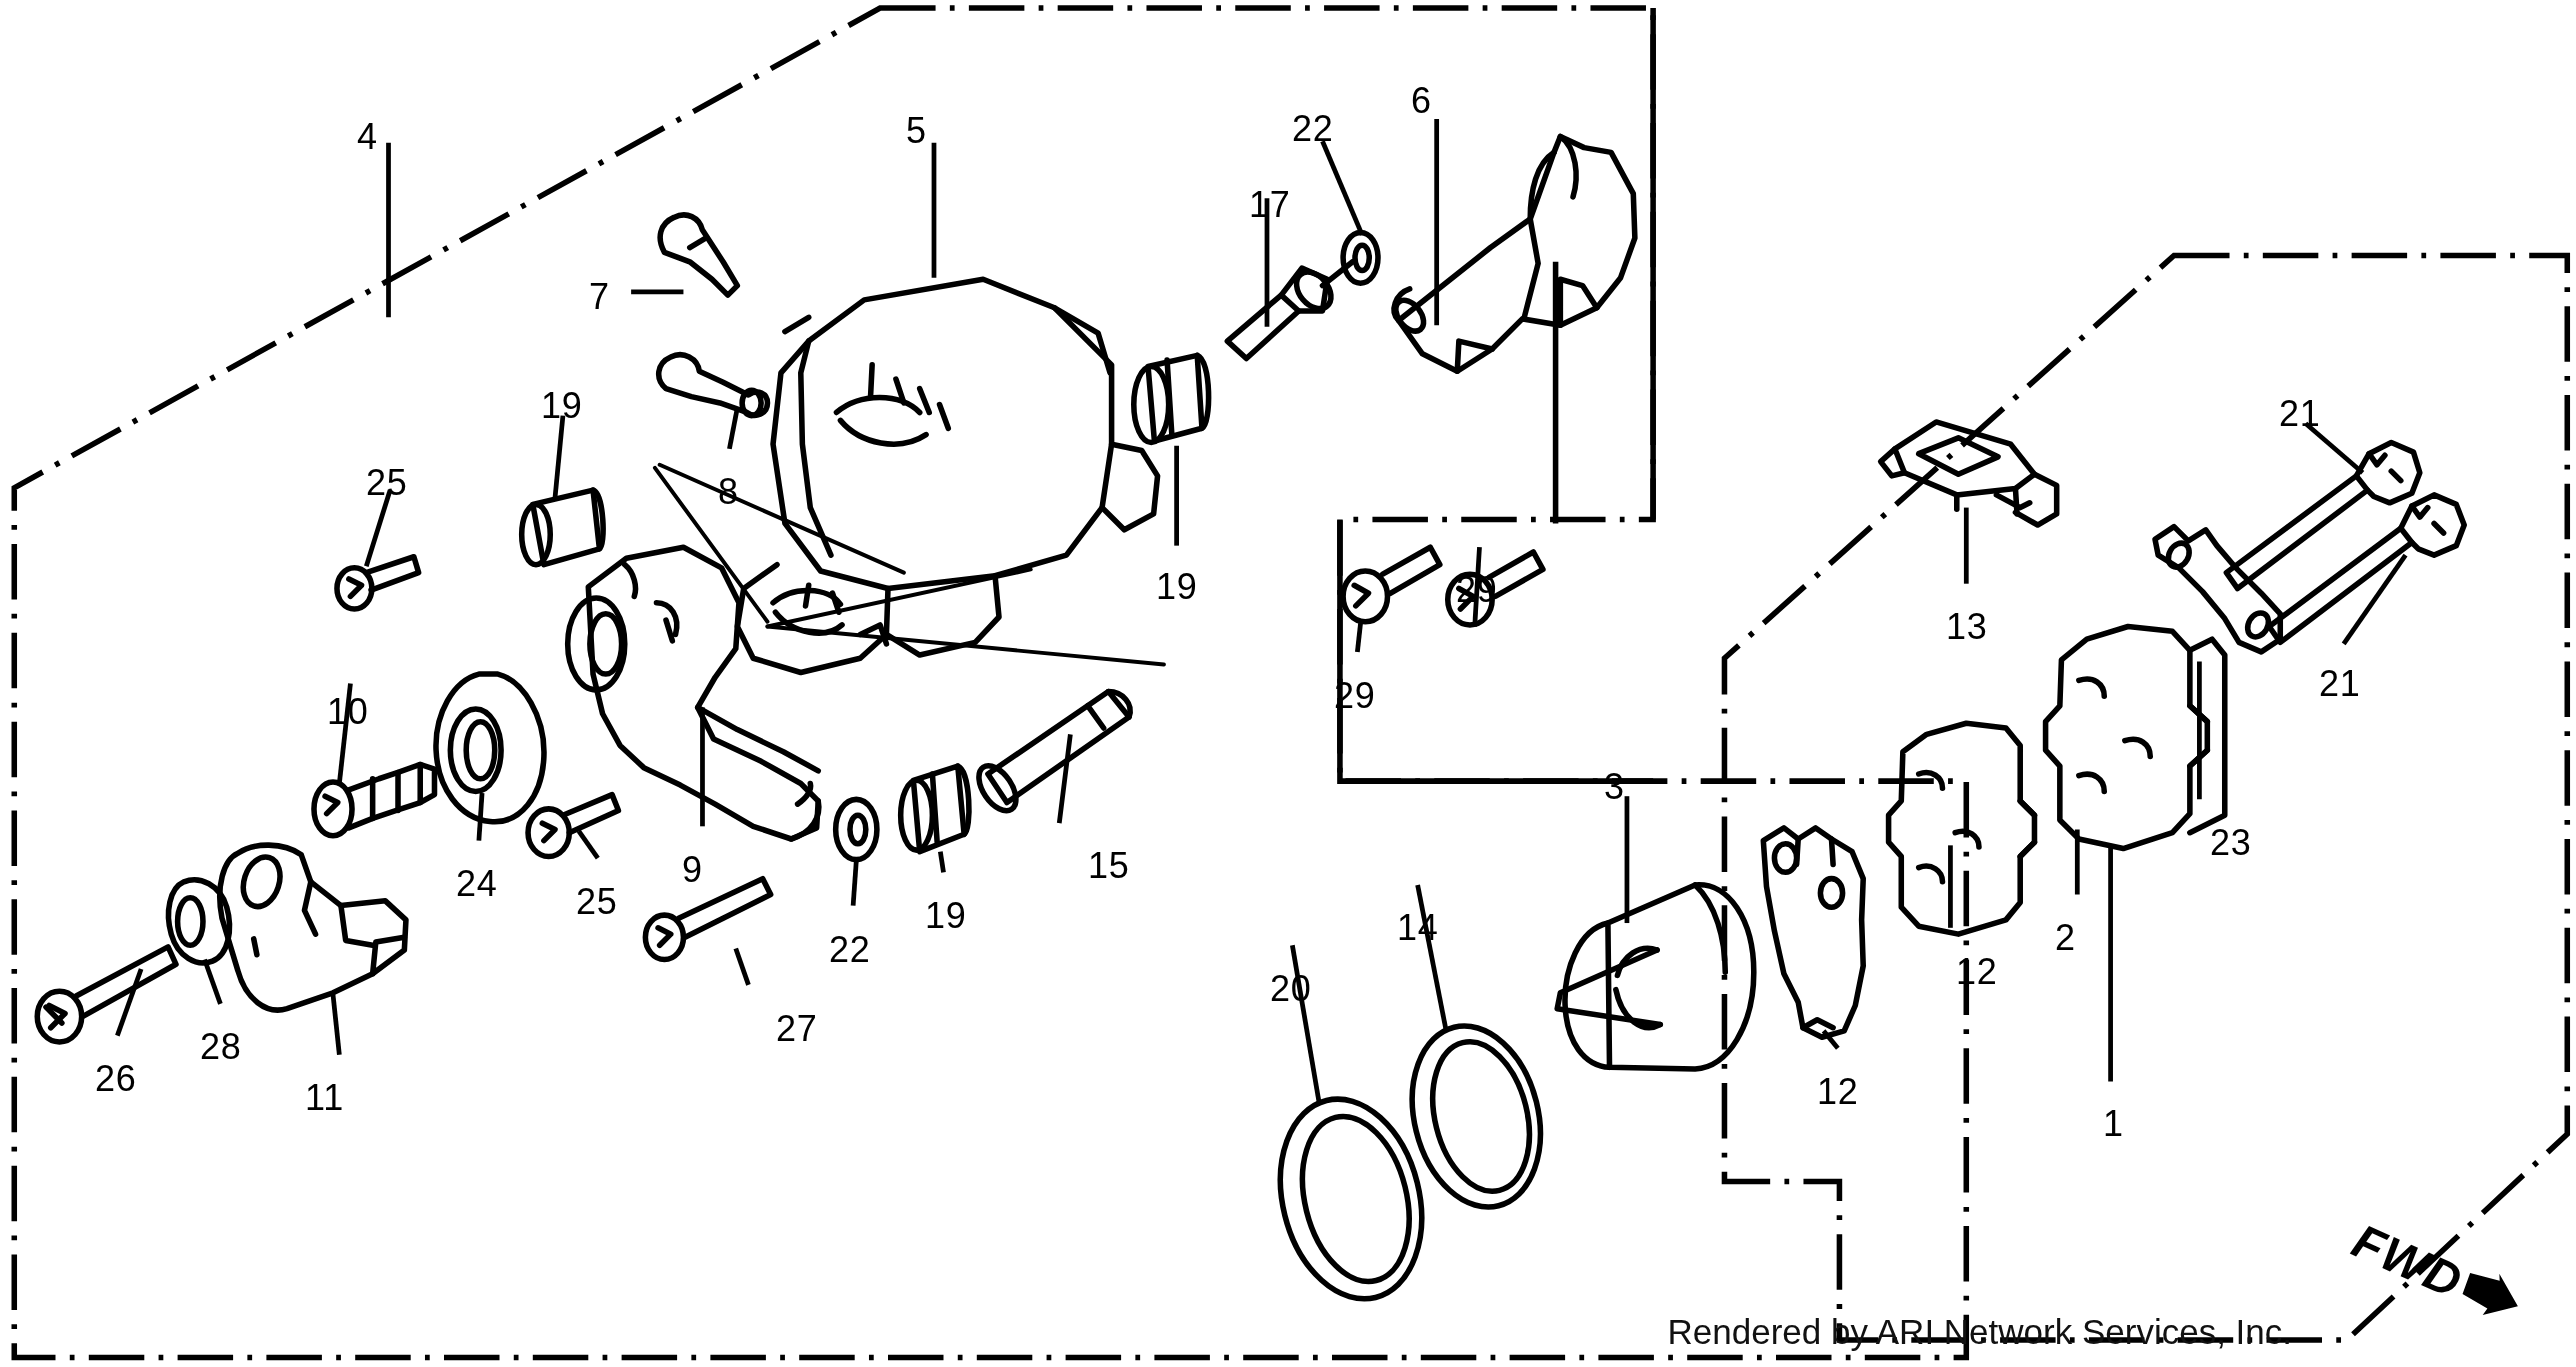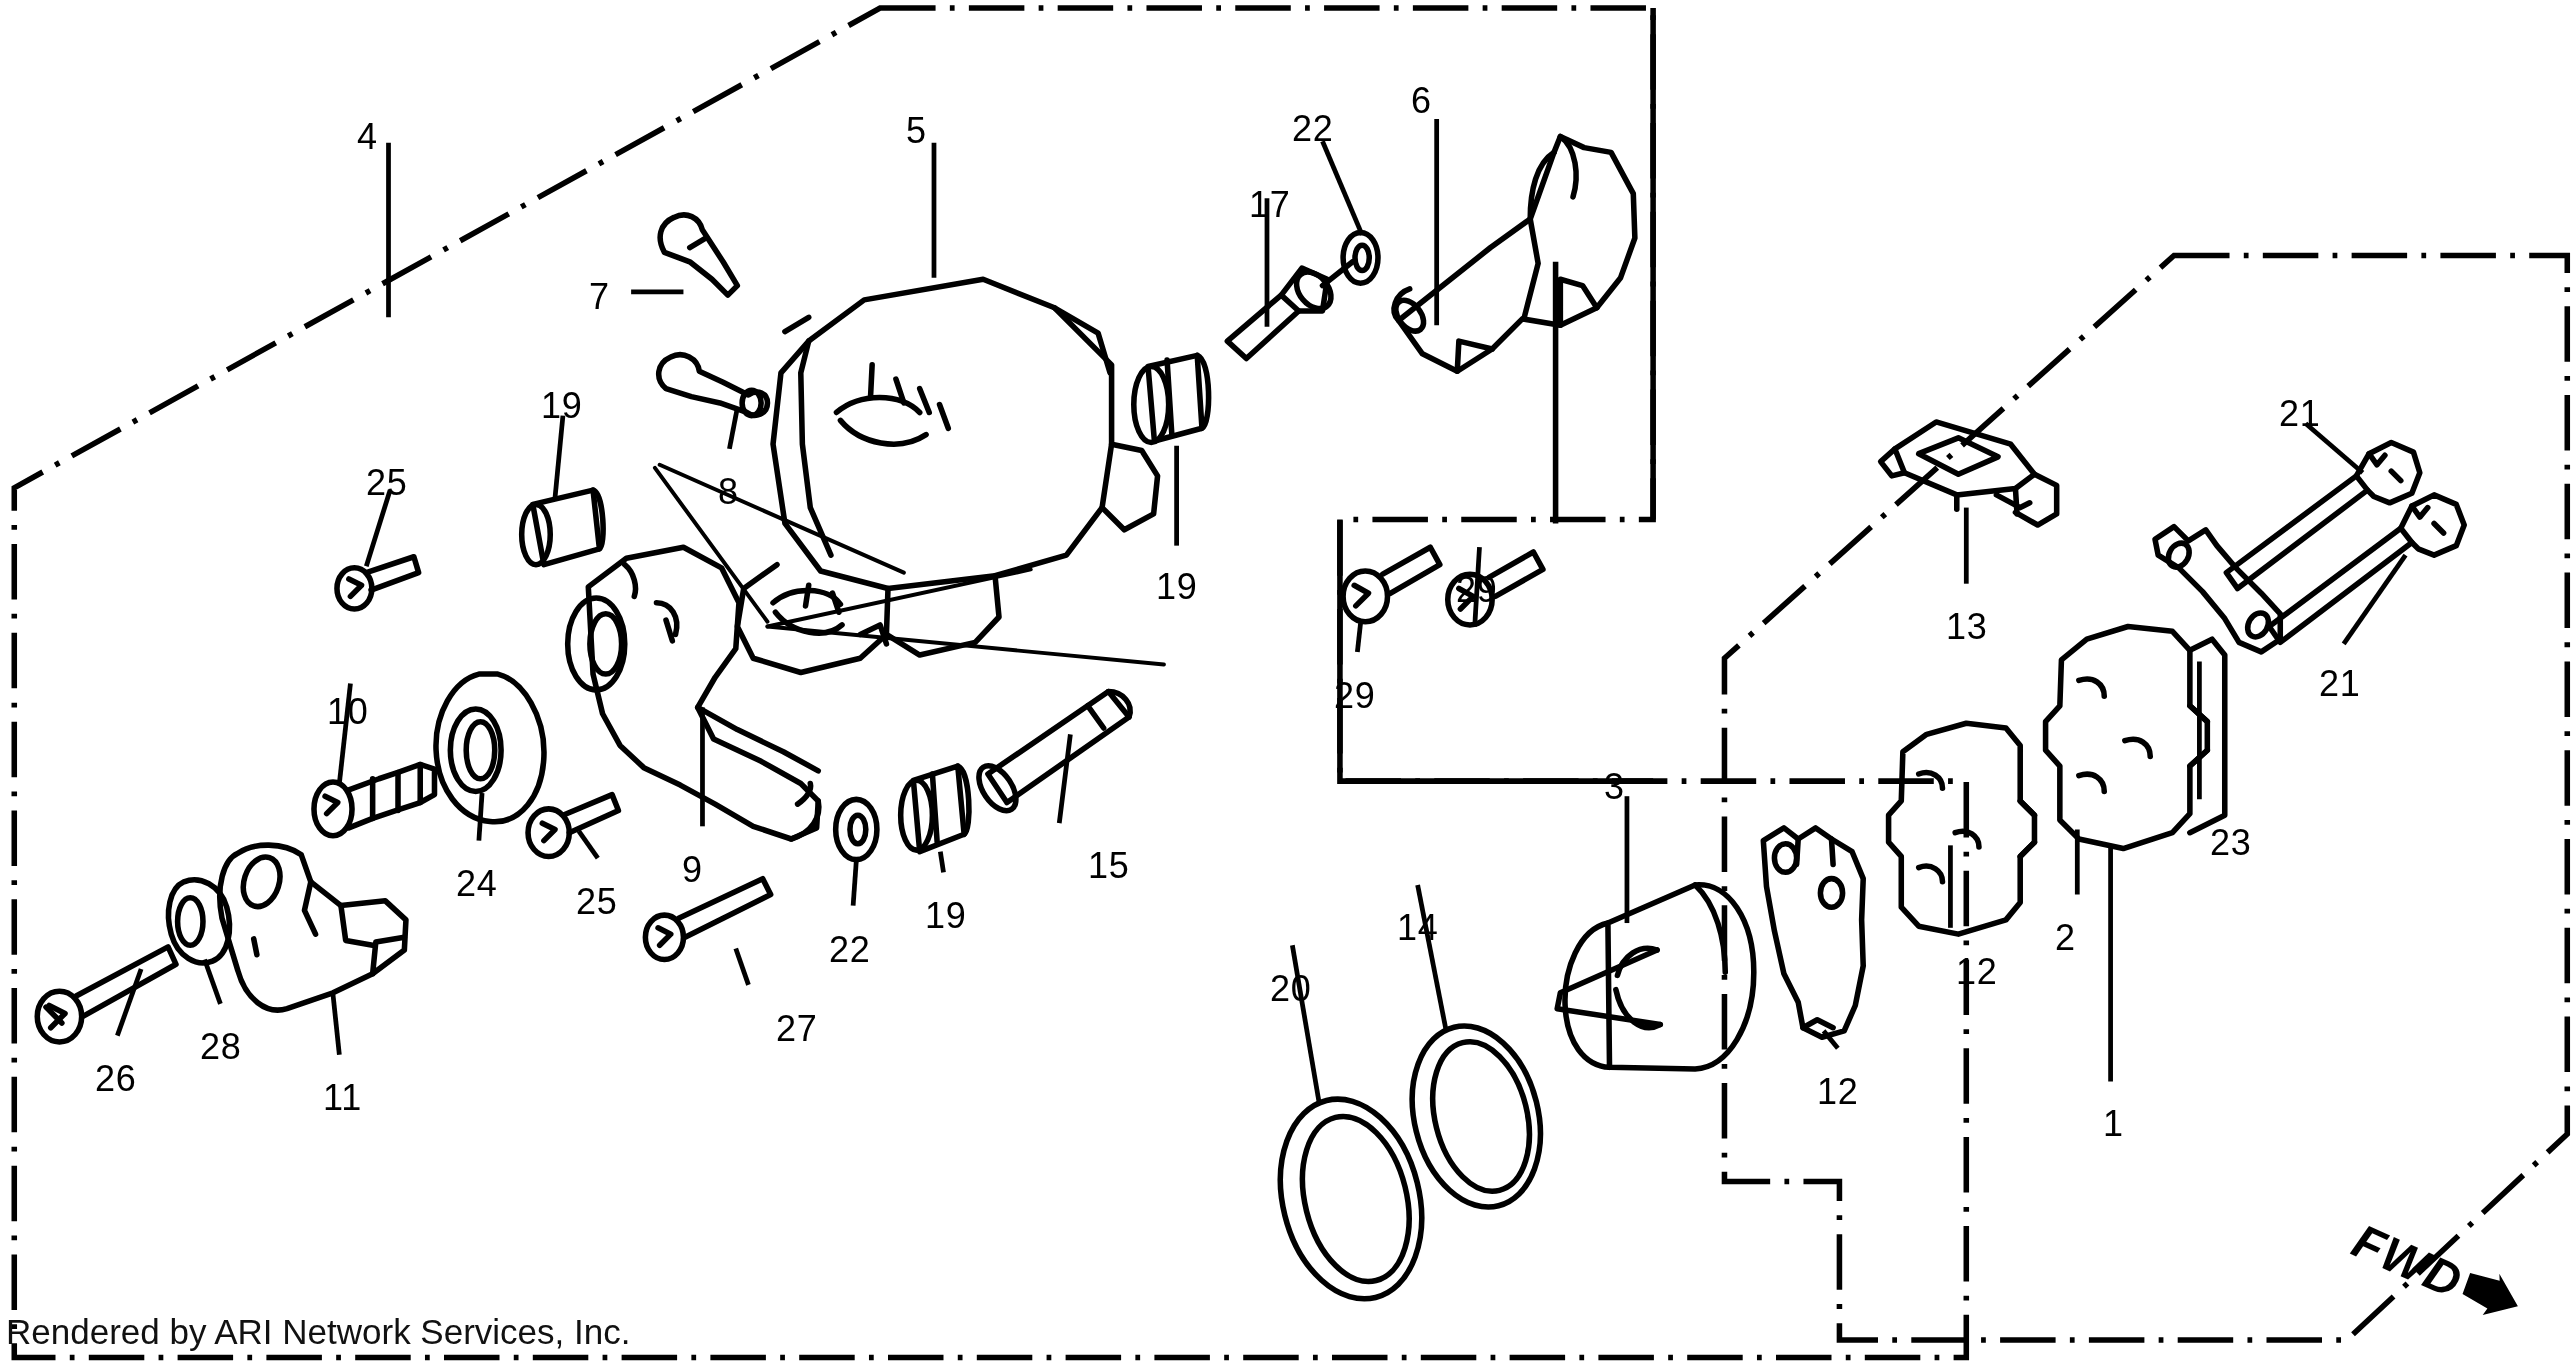--- a/index.html
+++ b/index.html
@@ -398,7 +398,7 @@
   <div class="callout" style="left:728px;top:1011px;margin-left:48px;">27</div>
   <div class="callout" style="left:95px;top:1061px;">26</div>
   <div class="callout" style="left:200px;top:1029px;">28</div>
-  <div class="callout" style="left:323px;top:1080px;text-align:right;">11</div>
+  <div class="callout" style="left:305px;top:1080px;text-align:right;">11</div>
   <div class="callout" style="left:1817px;top:1074px;">12</div>
   <div class="callout" style="left:2103px;top:1106px;">1</div>
 

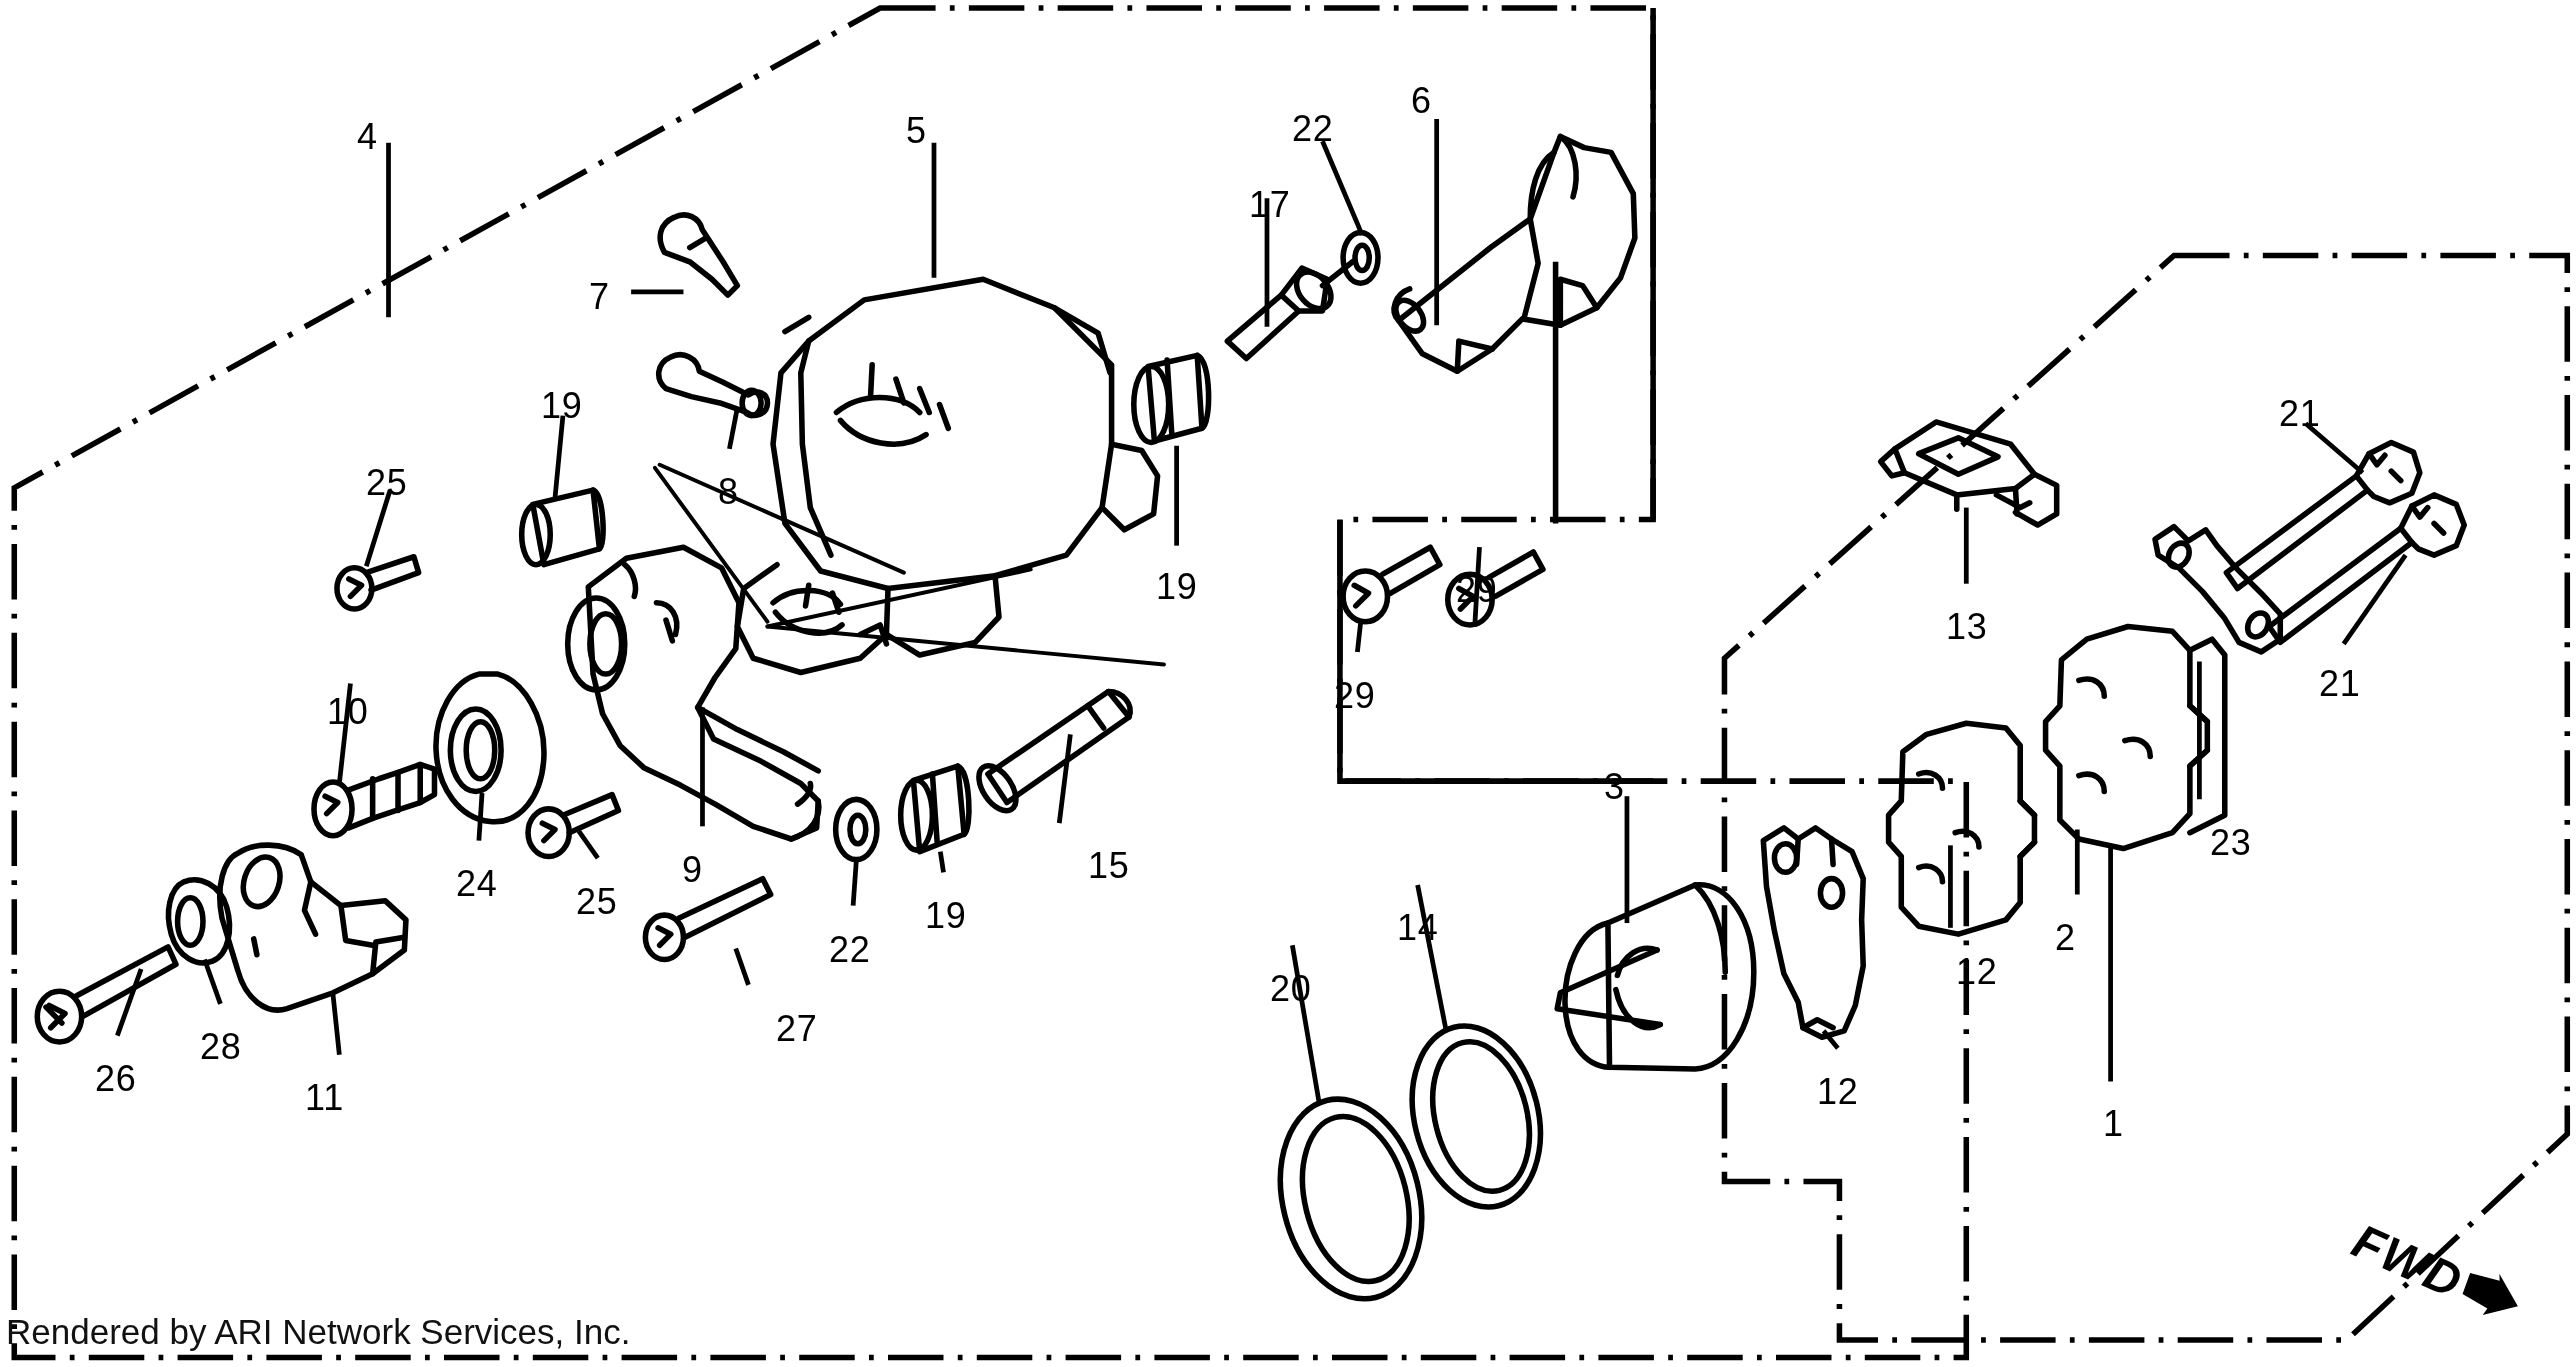--- a/index.html
+++ b/index.html
@@ -9,8 +9,8 @@
   .callout{position:absolute;font-family:"Liberation Sans", sans-serif;
            font-size:36px;color:#000;font-weight:400;line-height:1;white-space:nowrap;
            letter-spacing:0.8px;}
-  #footer{position:absolute;left:0;top:1312px;width:2292px;text-align:left;
-          font-family:"Liberation Sans", sans-serif;font-size:35px;color:#111;margin-left:6px;}
+  #footer{position:absolute;left:0;top:1312px;width:2292px;text-align:right;
+          font-family:"Liberation Sans", sans-serif;font-size:35px;color:#111;}
   #fwd{position:absolute;left:2367px;top:1213px;font-family:"Liberation Sans", sans-serif;
        font-size:48px;font-weight:bold;font-style:italic;color:#000;
        transform:rotate(24deg);transform-origin:left top;letter-spacing:1.6px;}

